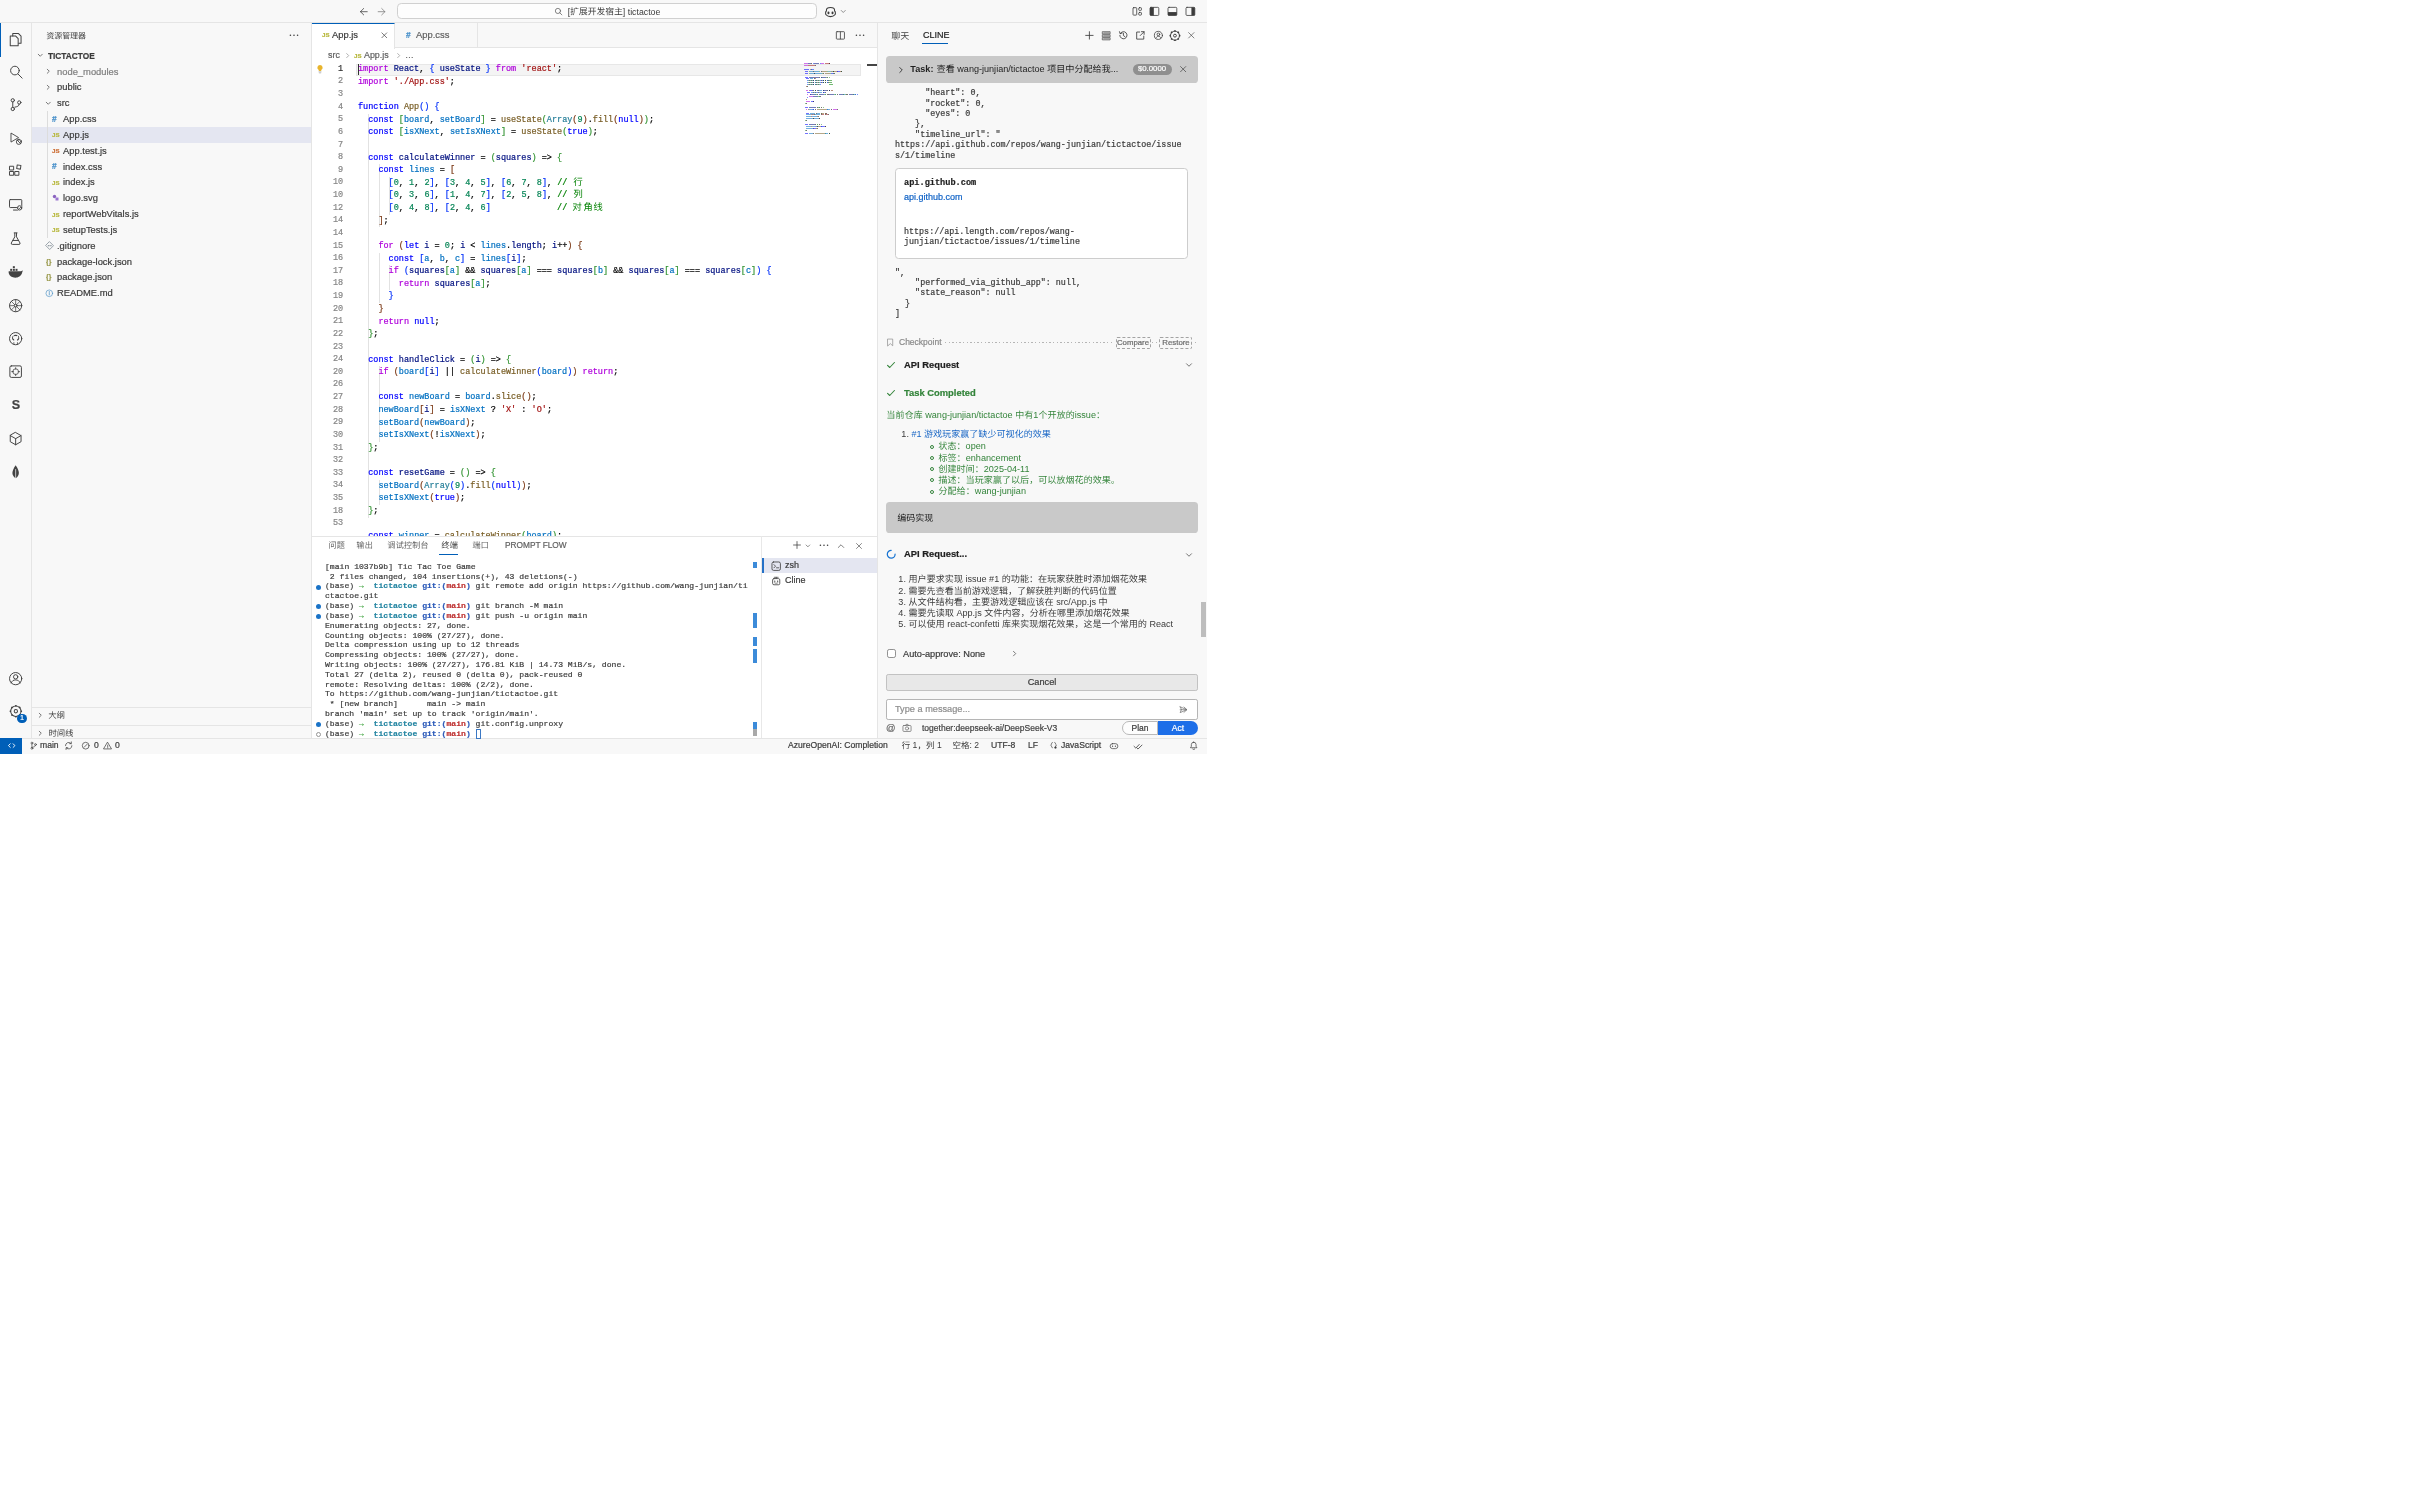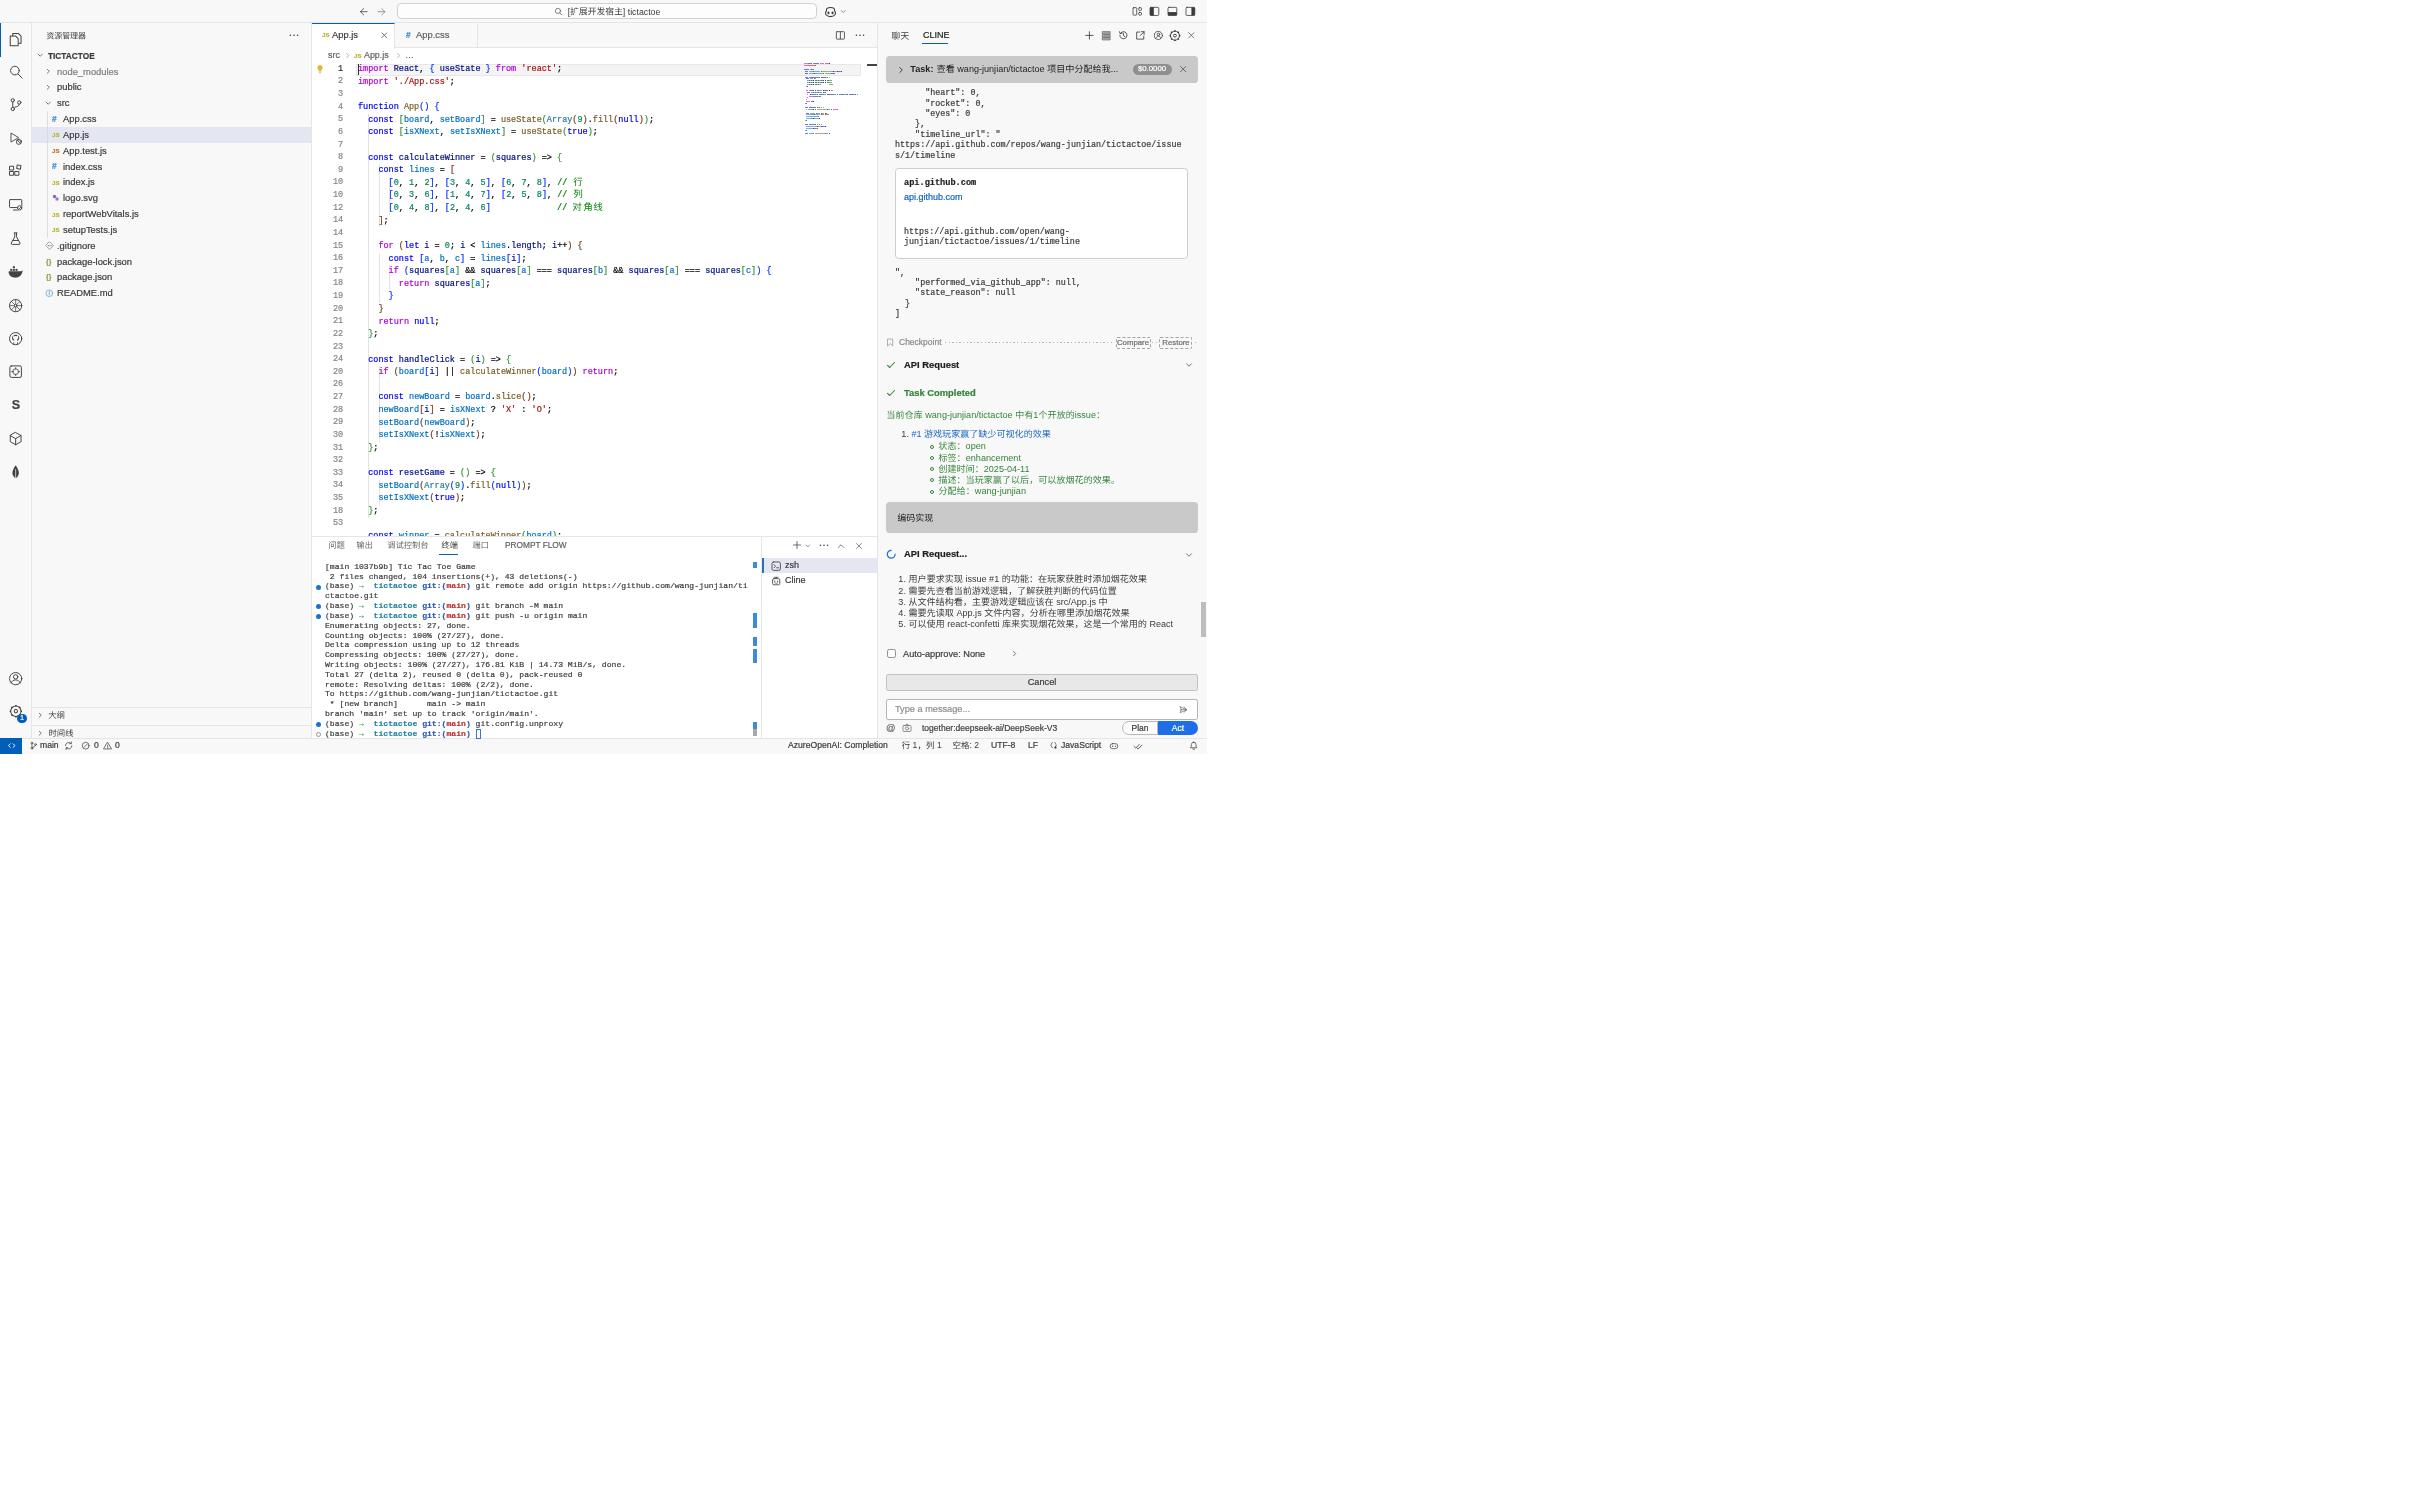--- a/index.html
+++ b/index.html
@@ -798,7 +798,7 @@
 <div style="position:absolute;left:895px;top:168px;width:293px;height:91px;background:#fff;border:0.7px solid #cdcdcd;border-radius:3.6px"></div>
 <div style="position:absolute;left:904px;top:177px;font-family:Liberation Mono,monospace;font-size:8.6px;font-weight:700;color:#1f1f1f;line-height:13px;white-space:pre;">api.github.com</div>
 <div style="position:absolute;left:904px;top:191px;font-family:Liberation Sans,sans-serif;font-size:9px;color:#0f62c6;line-height:13.4px;white-space:pre;">api.github.com</div>
-<div style="position:absolute;left:904px;top:226px;font-family:Liberation Mono,monospace;font-size:8.4px;color:#3b3b3b;line-height:12.5px;white-space:pre;">https://api.github.com/open/wang-</div>
+<div style="position:absolute;left:904px;top:226px;font-family:Liberation Mono,monospace;font-size:8.4px;color:#3b3b3b;line-height:12.5px;white-space:pre;">https://api.length.com/repos/wang-</div>
 <div style="position:absolute;left:904px;top:236px;font-family:Liberation Mono,monospace;font-size:8.4px;color:#3b3b3b;line-height:12.5px;white-space:pre;">junjian/tictactoe/issues/1/timeline</div>
 <div style="position:absolute;left:895px;top:267px;font-family:Liberation Mono,monospace;font-size:8.4px;color:#3b3b3b;line-height:12.5px;white-space:pre;">",</div>
 <div style="position:absolute;left:895px;top:277px;font-family:Liberation Mono,monospace;font-size:8.4px;color:#3b3b3b;line-height:12.5px;white-space:pre;">    "performed_via_github_app": null,</div>

